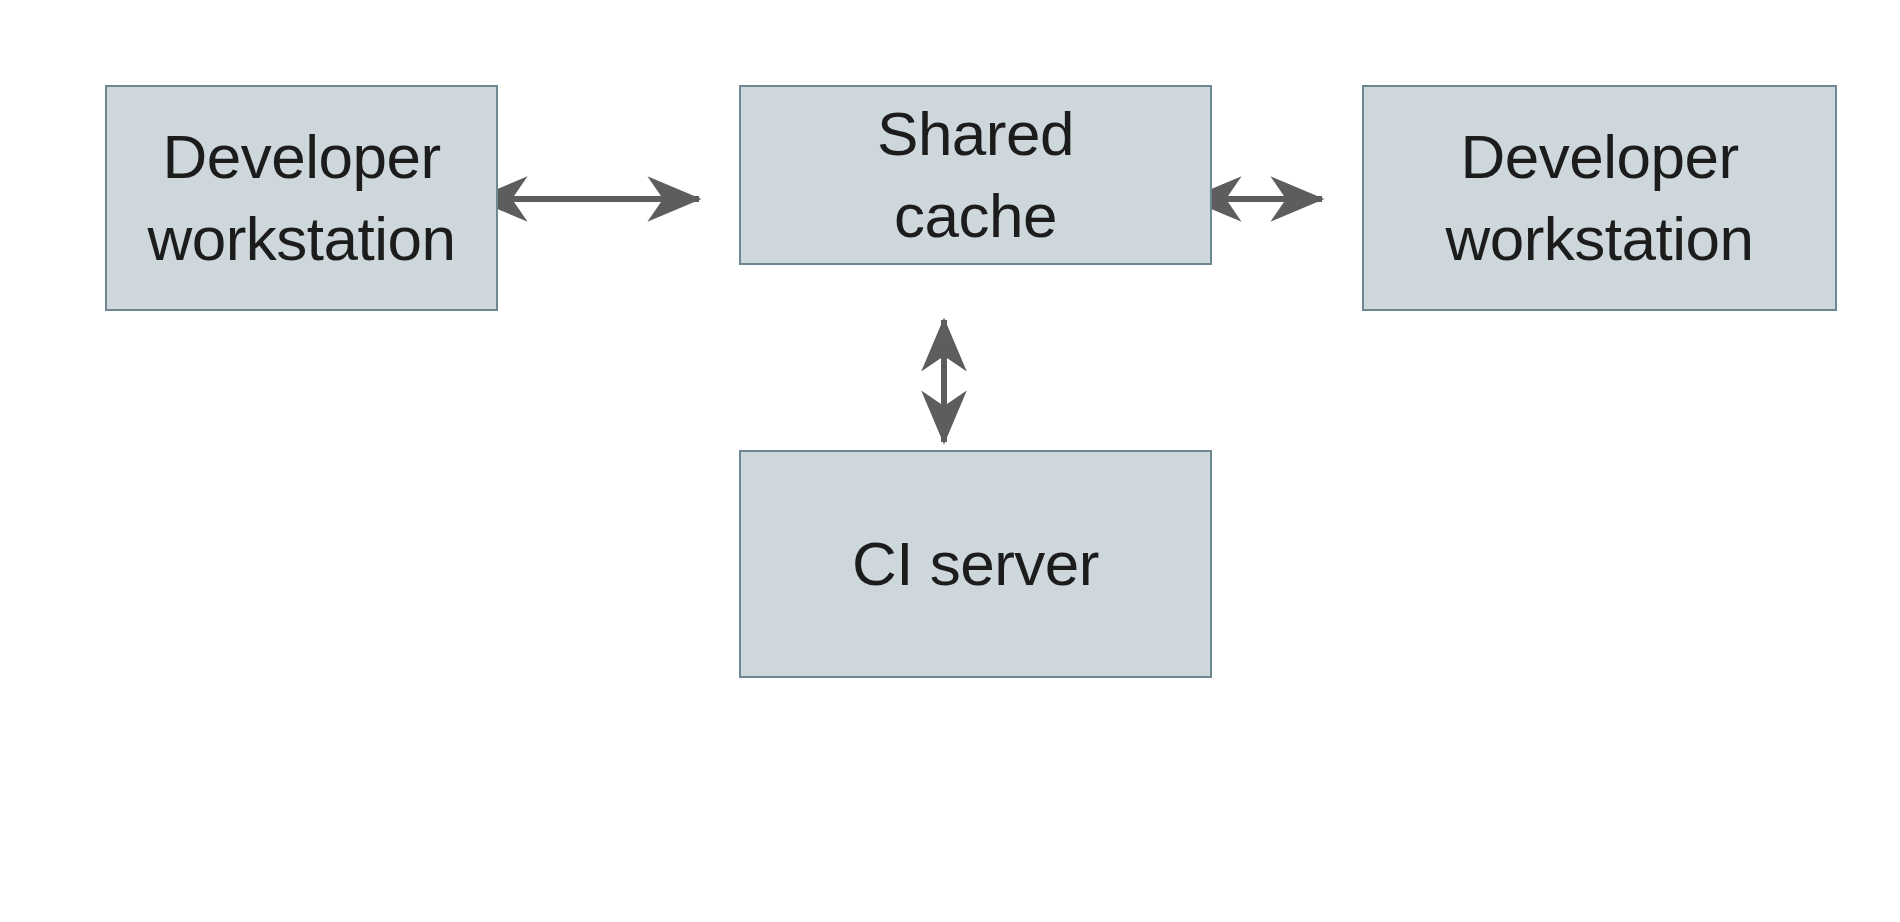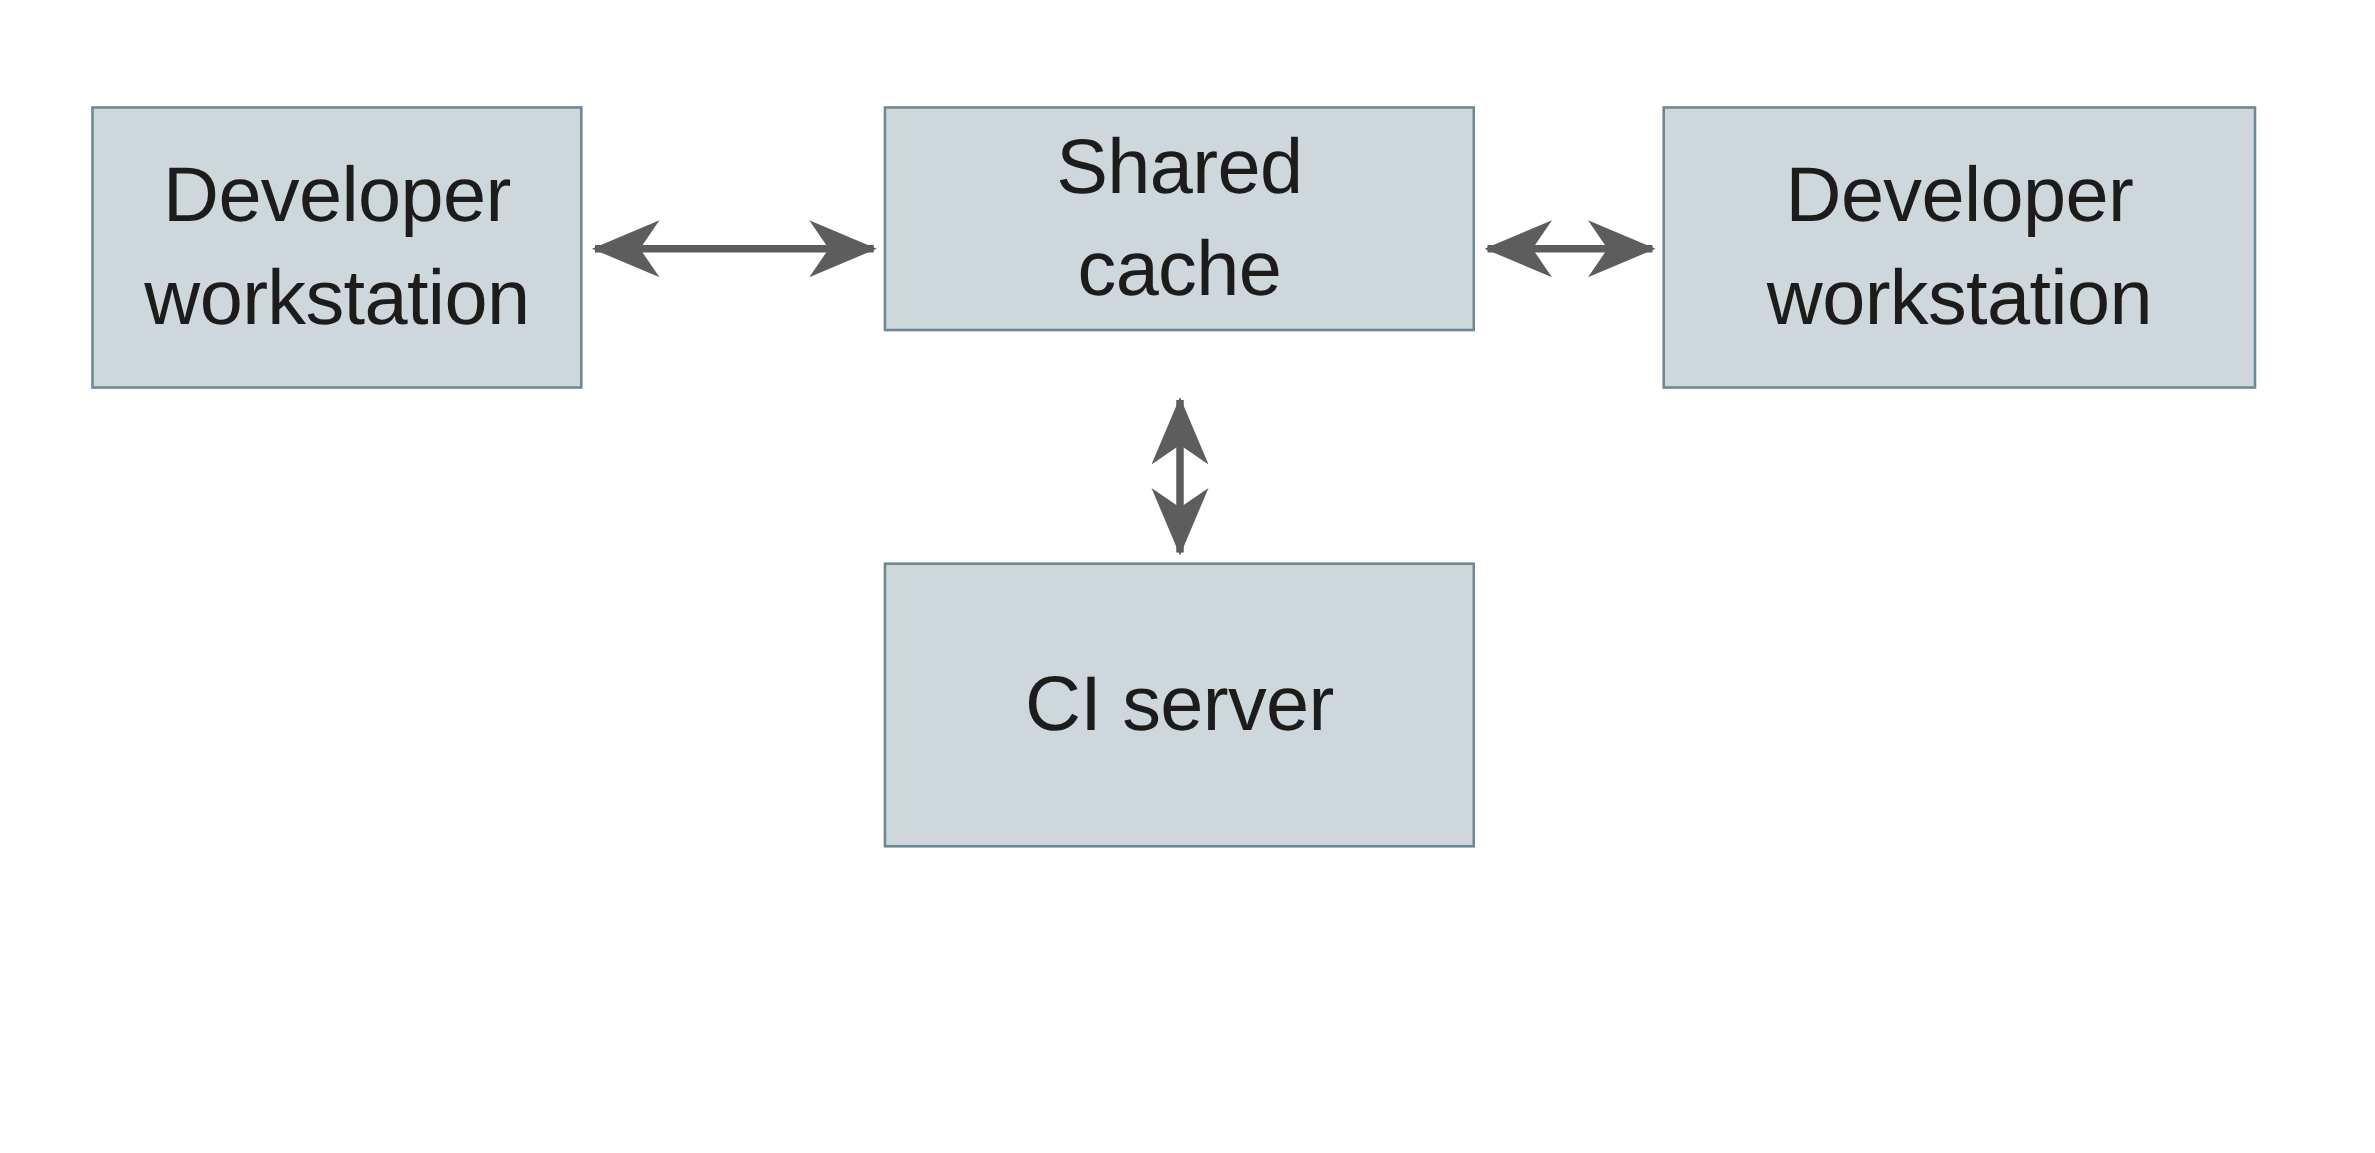--- a/index.html
+++ b/index.html
@@ -27,6 +27,7 @@
     align-items: center;
     justify-content: center;
     text-align: center;
+    margin-left: 32px;
   }
   .node-label {
     font-family: "Liberation Sans", sans-serif;

